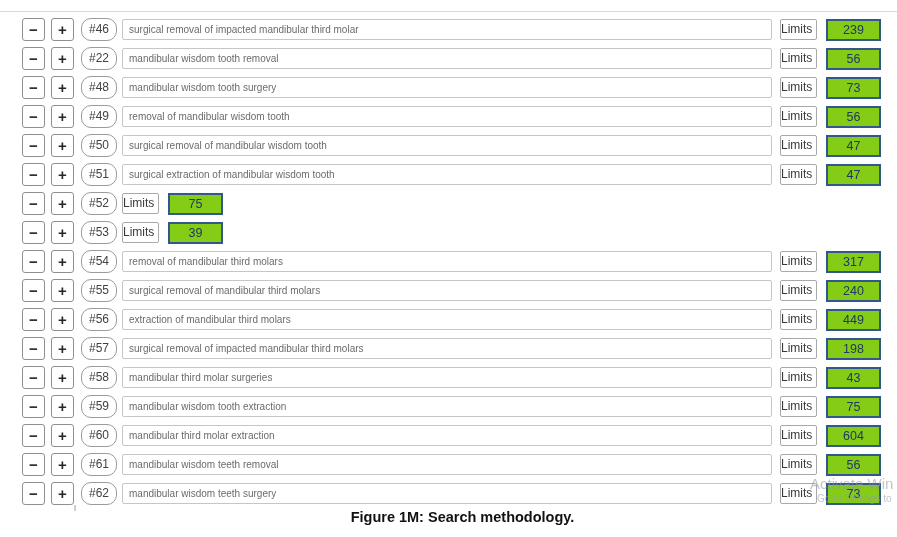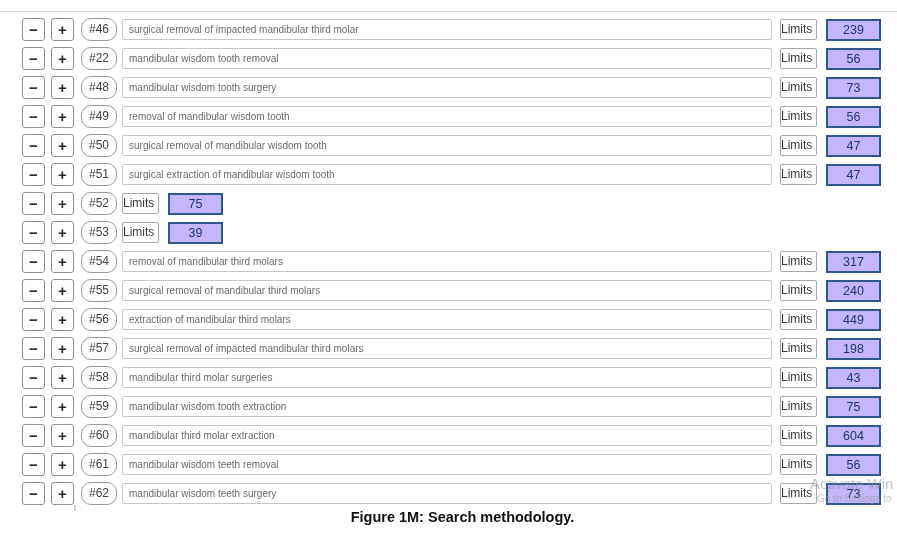--- a/index.html
+++ b/index.html
@@ -89,7 +89,7 @@
   }
   .count-btn {
     width: 55px; height: 22px;
-    background: #c4b5fd;
+    background: #84cc16;
     border: 2px solid #30588c;
     font-size: 12.5px;
     color: #1f3864;

